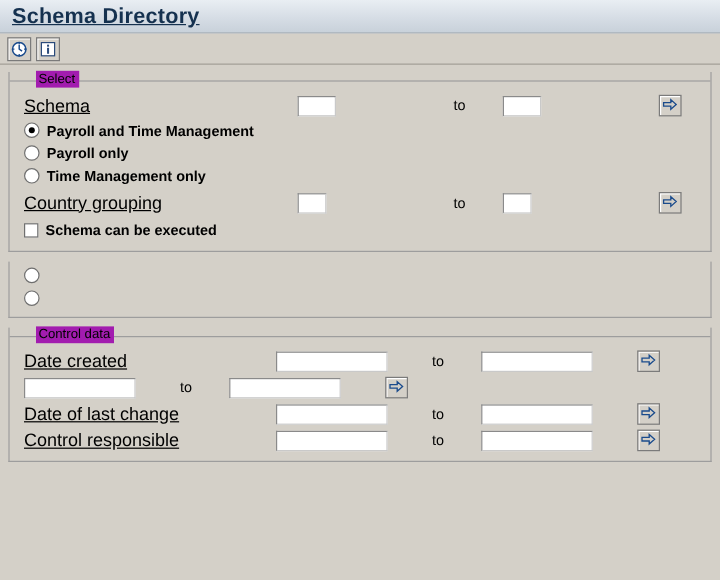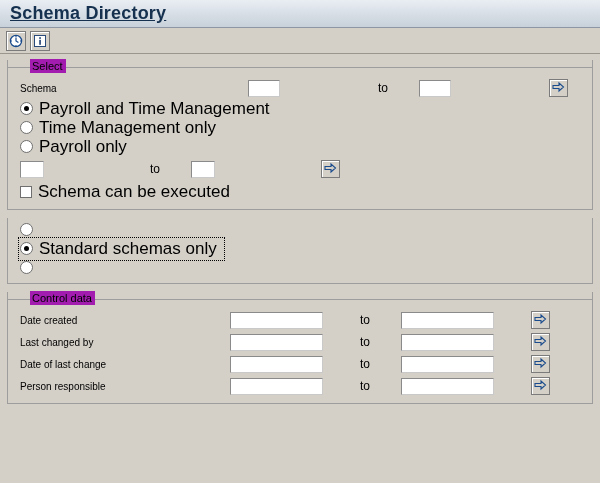--- a/index.html
+++ b/index.html
@@ -110,8 +110,9 @@
     box-sizing: border-box;
   }
   .row .lbl {
-    font-size: 10px;
+    font-size: 15px;
     white-space: nowrap;
+    text-decoration: underline;
   }
 
   .fld {

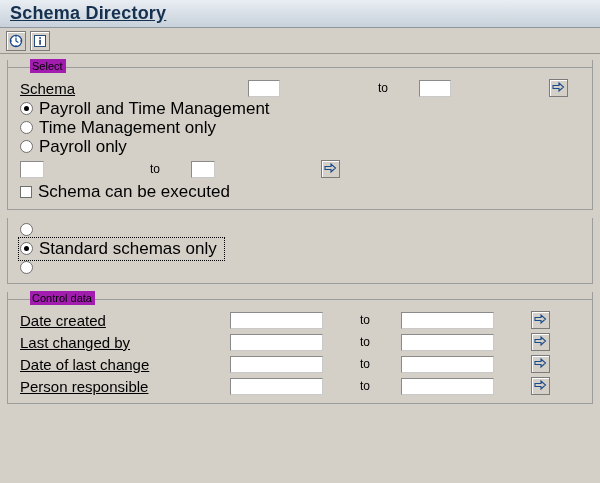--- a/index.html
+++ b/index.html
@@ -186,8 +186,9 @@
     cursor: pointer;
   }
   .opt-label {
-    font-size: 17px;
+    font-size: 12px;
     white-space: nowrap;
+    font-weight: bold;
   }
   .focused {
     outline: 1px dotted #000000;

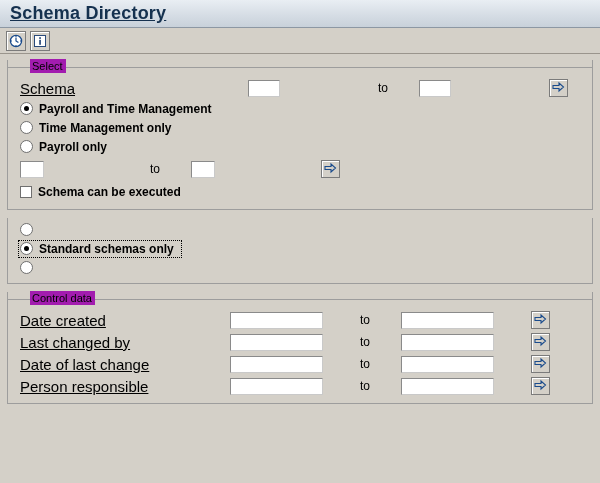--- a/index.html
+++ b/index.html
@@ -257,11 +257,11 @@
       </div>
       <div class="optrow">
         <span class="radio"></span>
+        <span class="opt-label">Payroll only</span>
+      </div>
+      <div class="optrow">
+        <span class="radio"></span>
         <span class="opt-label">Time Management only</span>
-      </div>
-      <div class="optrow">
-        <span class="radio"></span>
-        <span class="opt-label">Payroll only</span>
       </div>
 
       <div class="row" style="margin-top:2px">

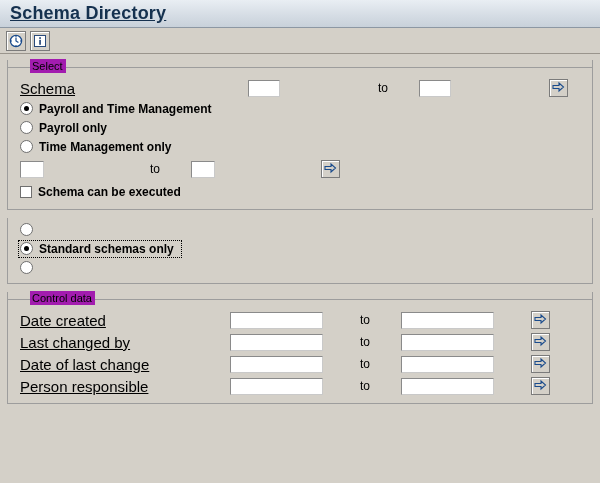--- a/index.html
+++ b/index.html
@@ -265,6 +265,7 @@
       </div>
 
       <div class="row" style="margin-top:2px">
+        <span class="lbl lbl-w-select">Country grouping</span>
         <input class="fld" style="width: 24px;" type="text" value="">
         <span class="to-lbl" style="width:41px; margin-left:106px">to</span>
         <input class="fld" style="width: 24px;" type="text" value="">

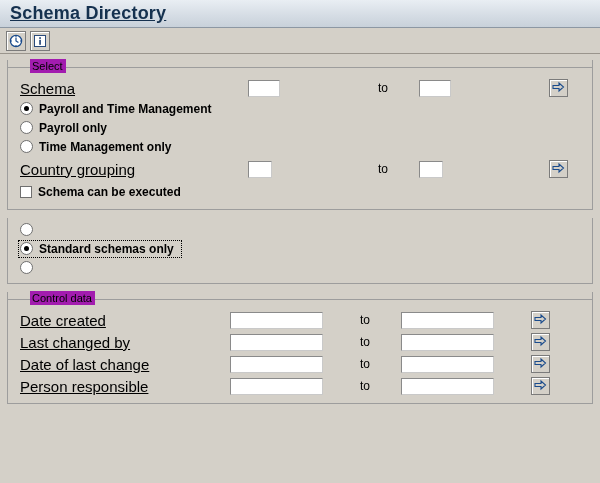--- a/index.html
+++ b/index.html
@@ -292,12 +292,6 @@
         <span class="radio"></span>
       </div>
       <div class="optrow">
-        <span class="focused" style="display:flex; align-items:center;">
-          <span class="radio checked"></span>
-          <span class="opt-label">Standard schemas only</span>
-        </span>
-      </div>
-      <div class="optrow">
         <span class="radio"></span>
       </div>
     </div>

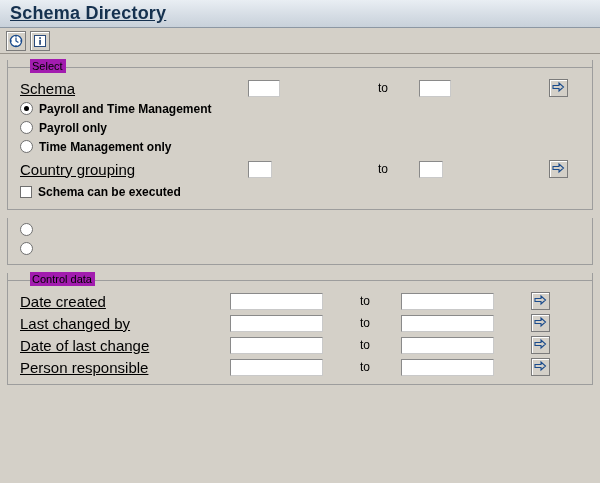--- a/index.html
+++ b/index.html
@@ -319,7 +319,6 @@
       </div>
 
       <div class="row">
-        <span class="lbl lbl-w-control">Last changed by</span>
         <input class="fld" style="width: 93px;" type="text" value="">
         <span class="to-lbl" style="width:41px; margin-left:37px">to</span>
         <input class="fld" style="width: 93px;" type="text" value="">

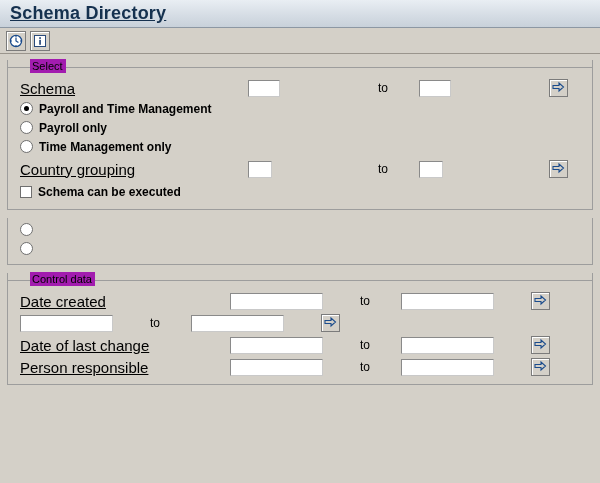--- a/index.html
+++ b/index.html
@@ -346,7 +346,7 @@
       </div>
 
       <div class="row">
-        <span class="lbl lbl-w-control">Person responsible</span>
+        <span class="lbl lbl-w-control">Control responsible</span>
         <input class="fld" style="width: 93px;" type="text" value="">
         <span class="to-lbl" style="width:41px; margin-left:37px">to</span>
         <input class="fld" style="width: 93px;" type="text" value="">

